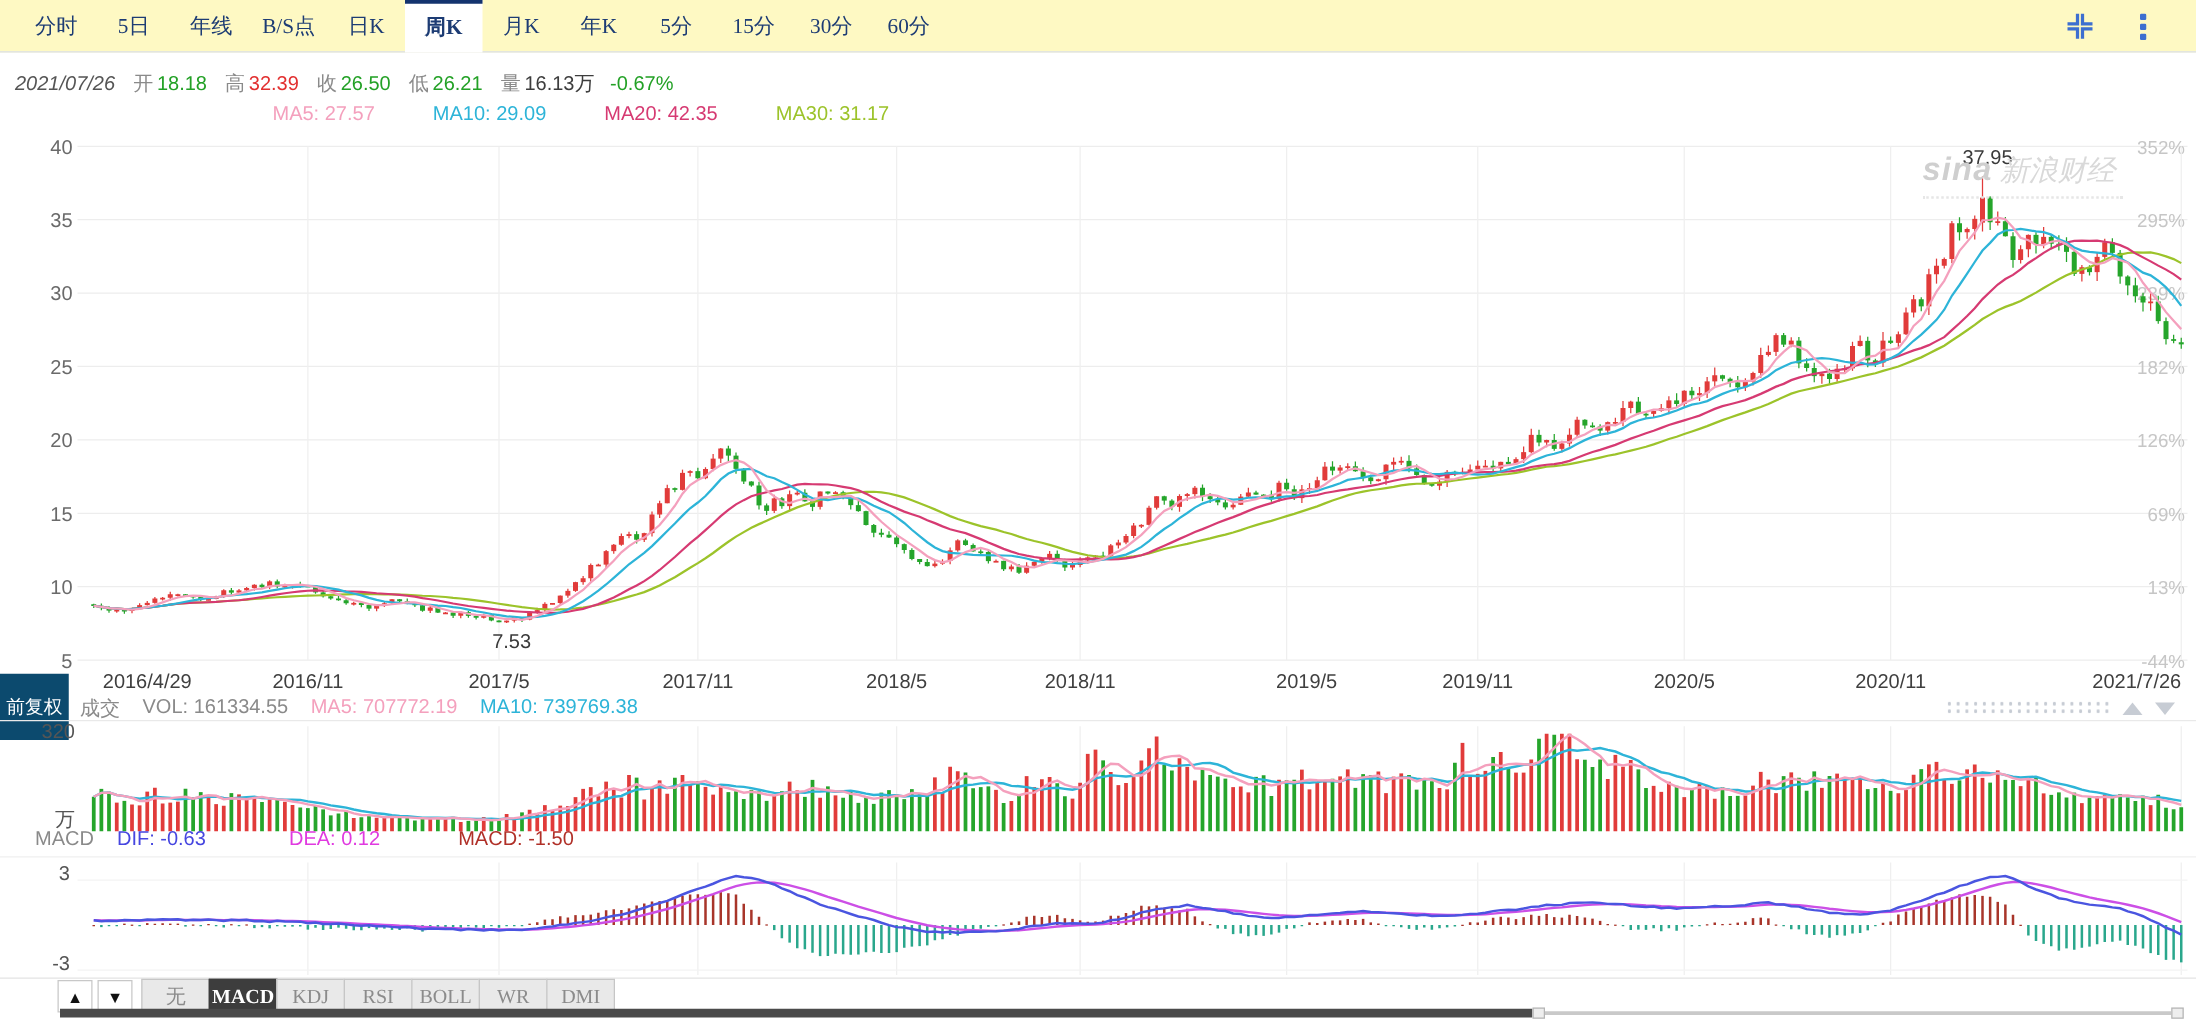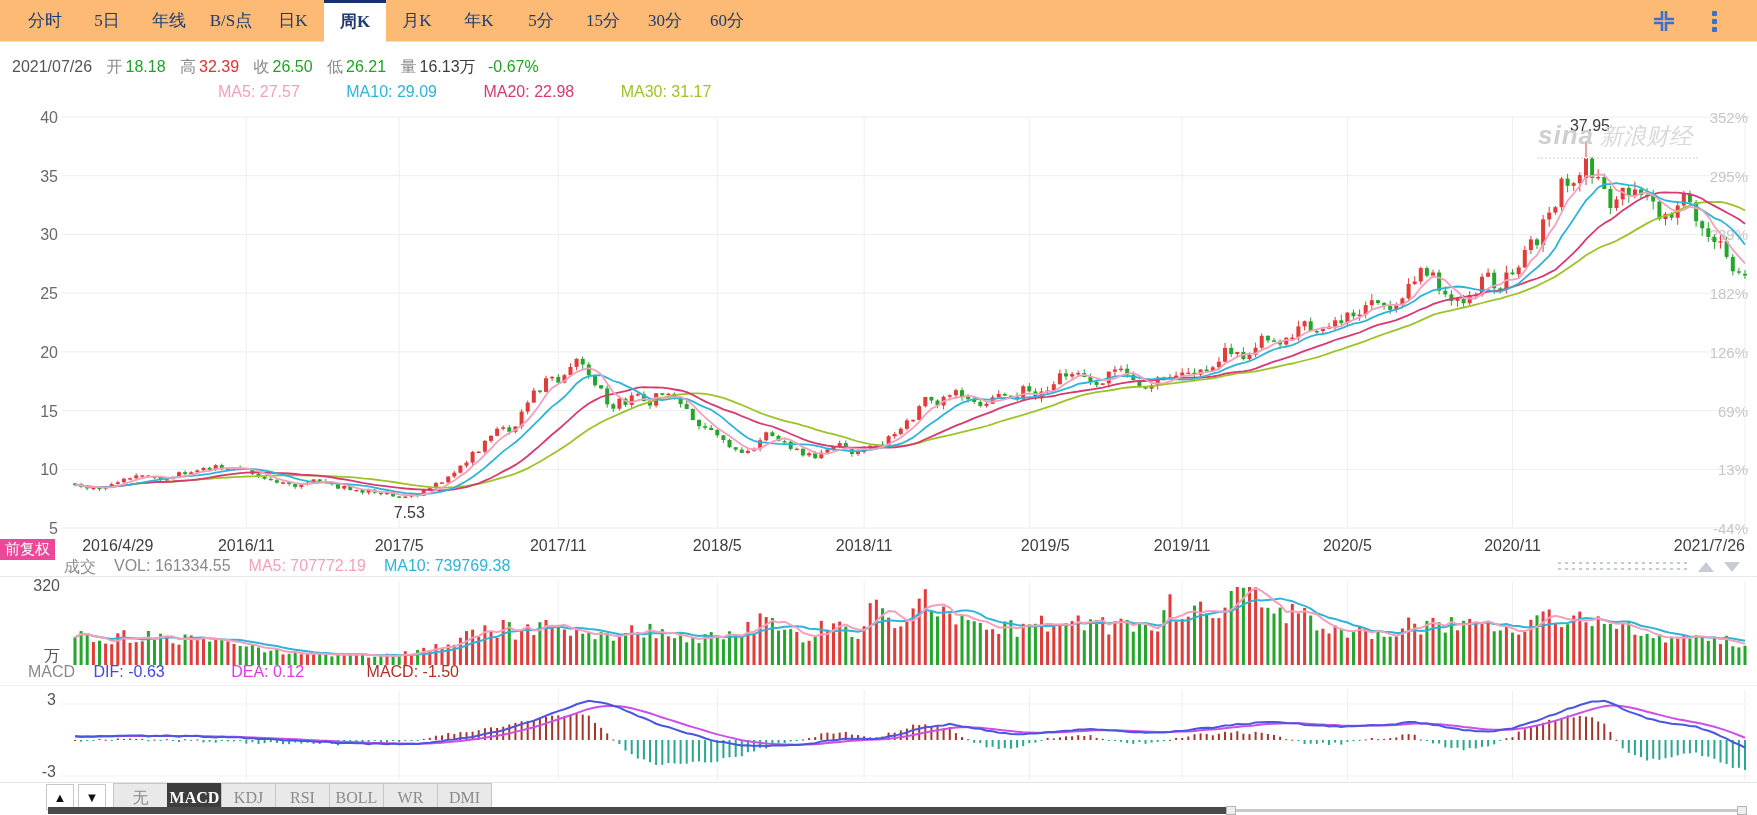--- a/index.html
+++ b/index.html
@@ -6,7 +6,7 @@
   body{width:1757px;height:815px;position:relative;background:#fff;overflow:hidden;
        font-family:"Liberation Sans",sans-serif;}
   
-  .tabbar{position:absolute;top:0;left:0;width:1757px;height:42px;background:#fdba74;
+  .tabbar{position:absolute;top:0;left:0;width:1757px;height:42px;background:#fef9c3;
           border-bottom:1px solid #d9dee9;box-sizing:border-box;}
   .tabs-inner{display:flex;padding-left:14px;height:42px;}
   .tab{width:62px;text-align:center;line-height:42px;font-size:17px;color:#1d3c74;

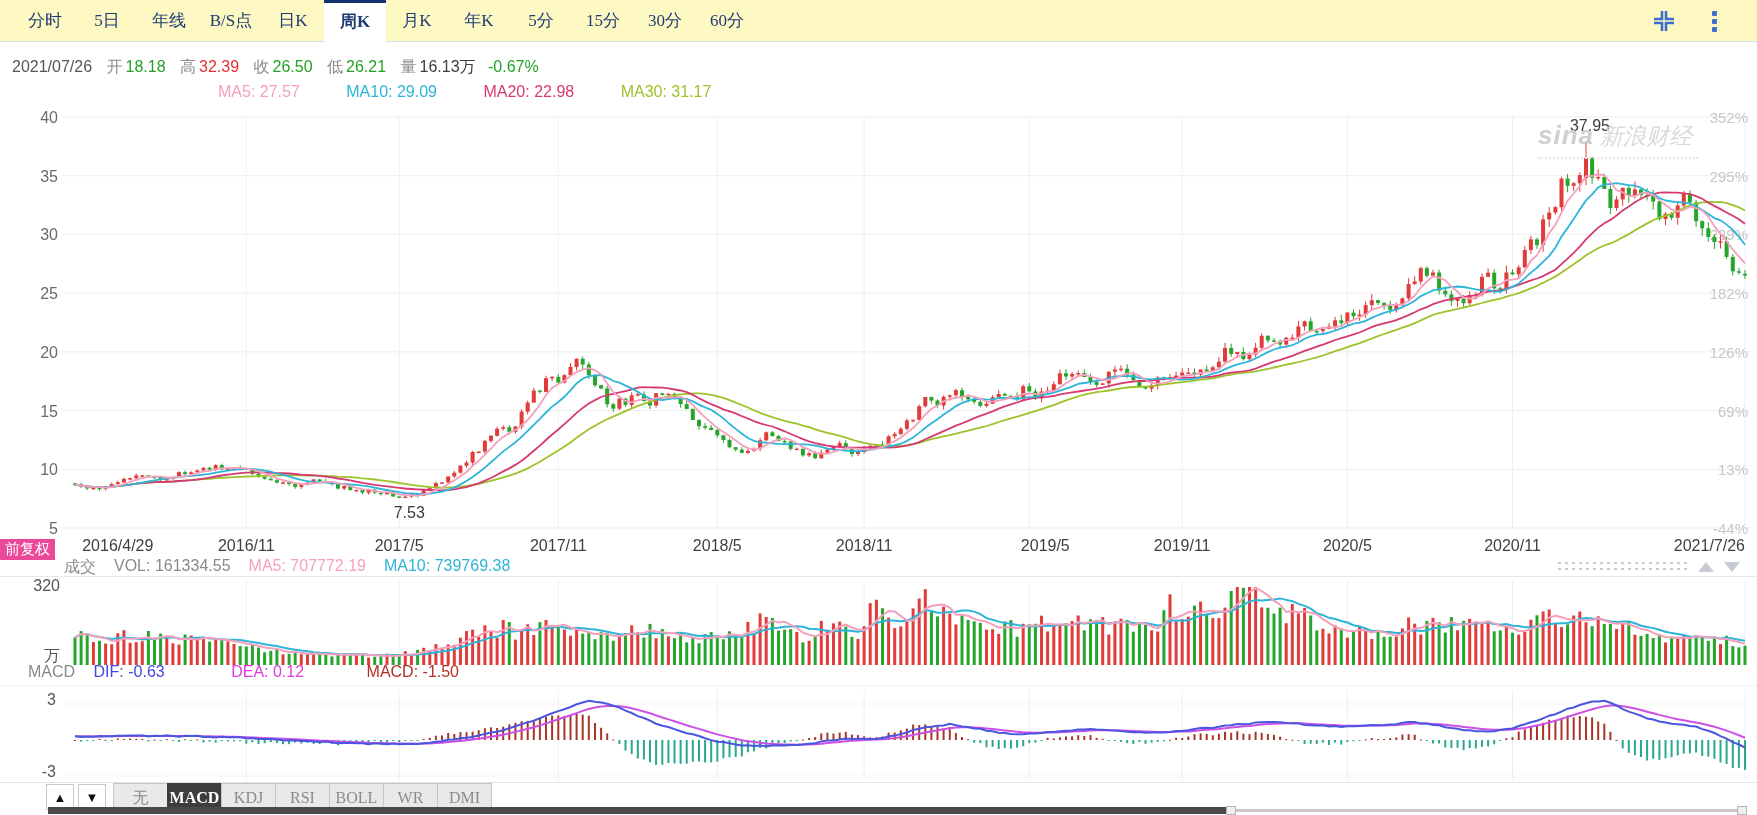--- a/index.html
+++ b/index.html
@@ -17,7 +17,7 @@
   .kebab i{width:5px;height:5px;background:#3d6fd0;border-radius:1px;}
   
   .qline{position:absolute;top:57px;left:12px;font-size:16px;white-space:nowrap;color:#888;}
-  .qline .date{color:#555;}
+  .qline .date{color:#555;font-style:italic;}
   .qline .lbl{color:#8a8a8a;margin-left:10px;margin-right:3px;}
   .qline .g{color:#23a126;} .qline .r{color:#e23030;} .qline .dk{color:#3d3d3d;}
   .qline .chg{margin-left:8px;}

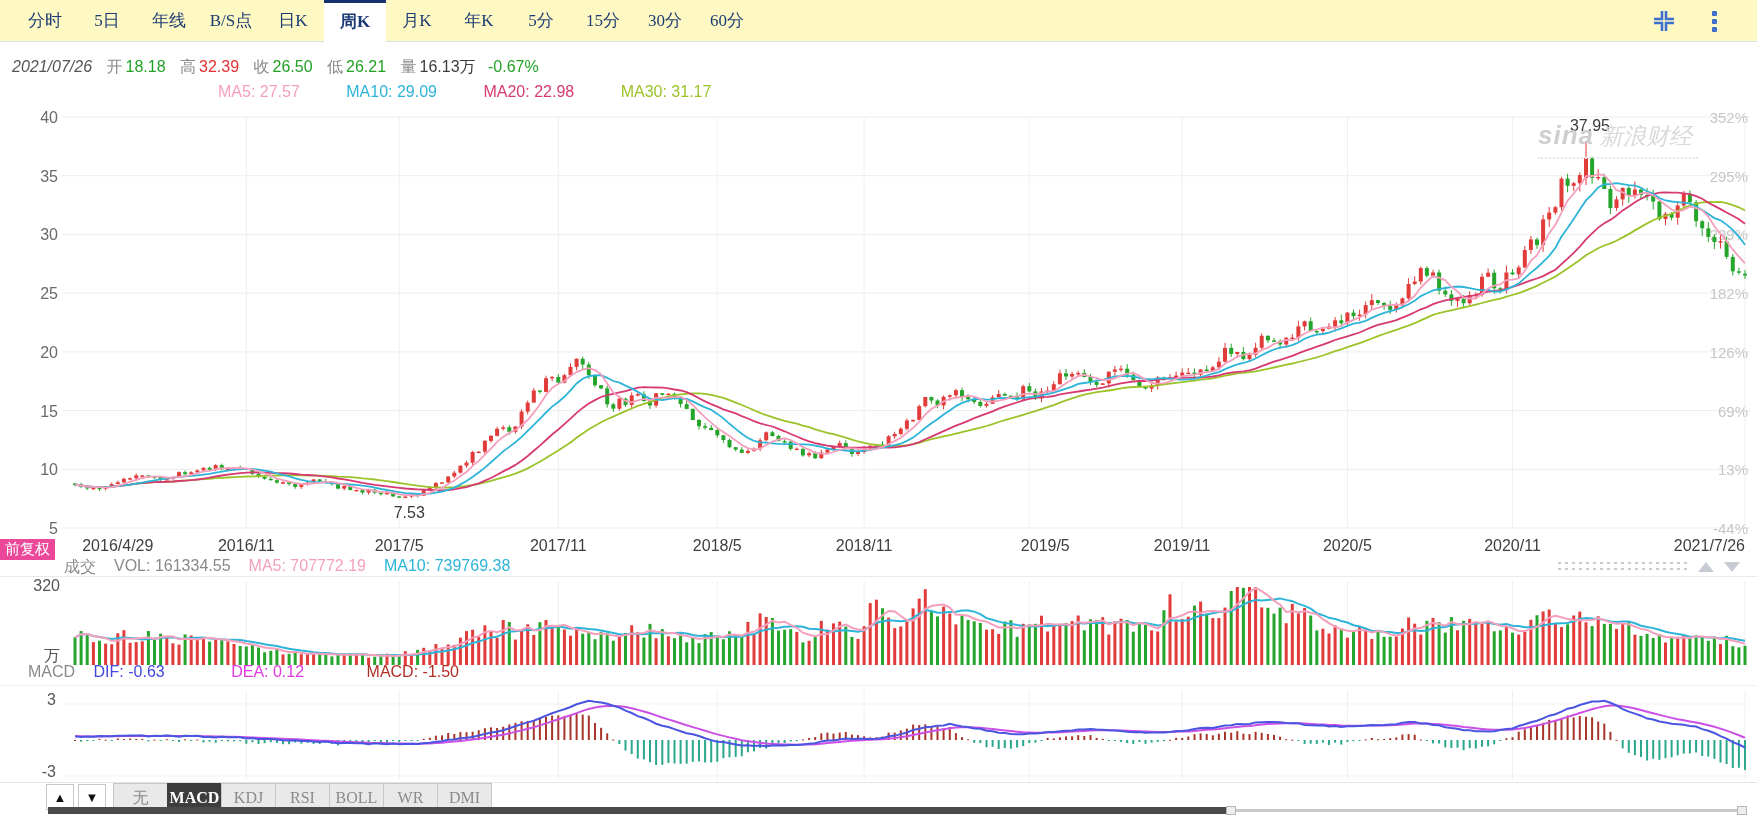--- a/index.html
+++ b/index.html
@@ -118,7 +118,7 @@
 <div class="maline">
   <span class="ma5c">MA5: 27.57</span>
   <span class="ma10c">MA10: 29.09</span>
-  <span class="ma20c">MA20: 22.98</span>
+  <span class="ma20c">MA20: 42.35</span>
   <span class="ma30c">MA30: 31.17</span>
 </div>
 

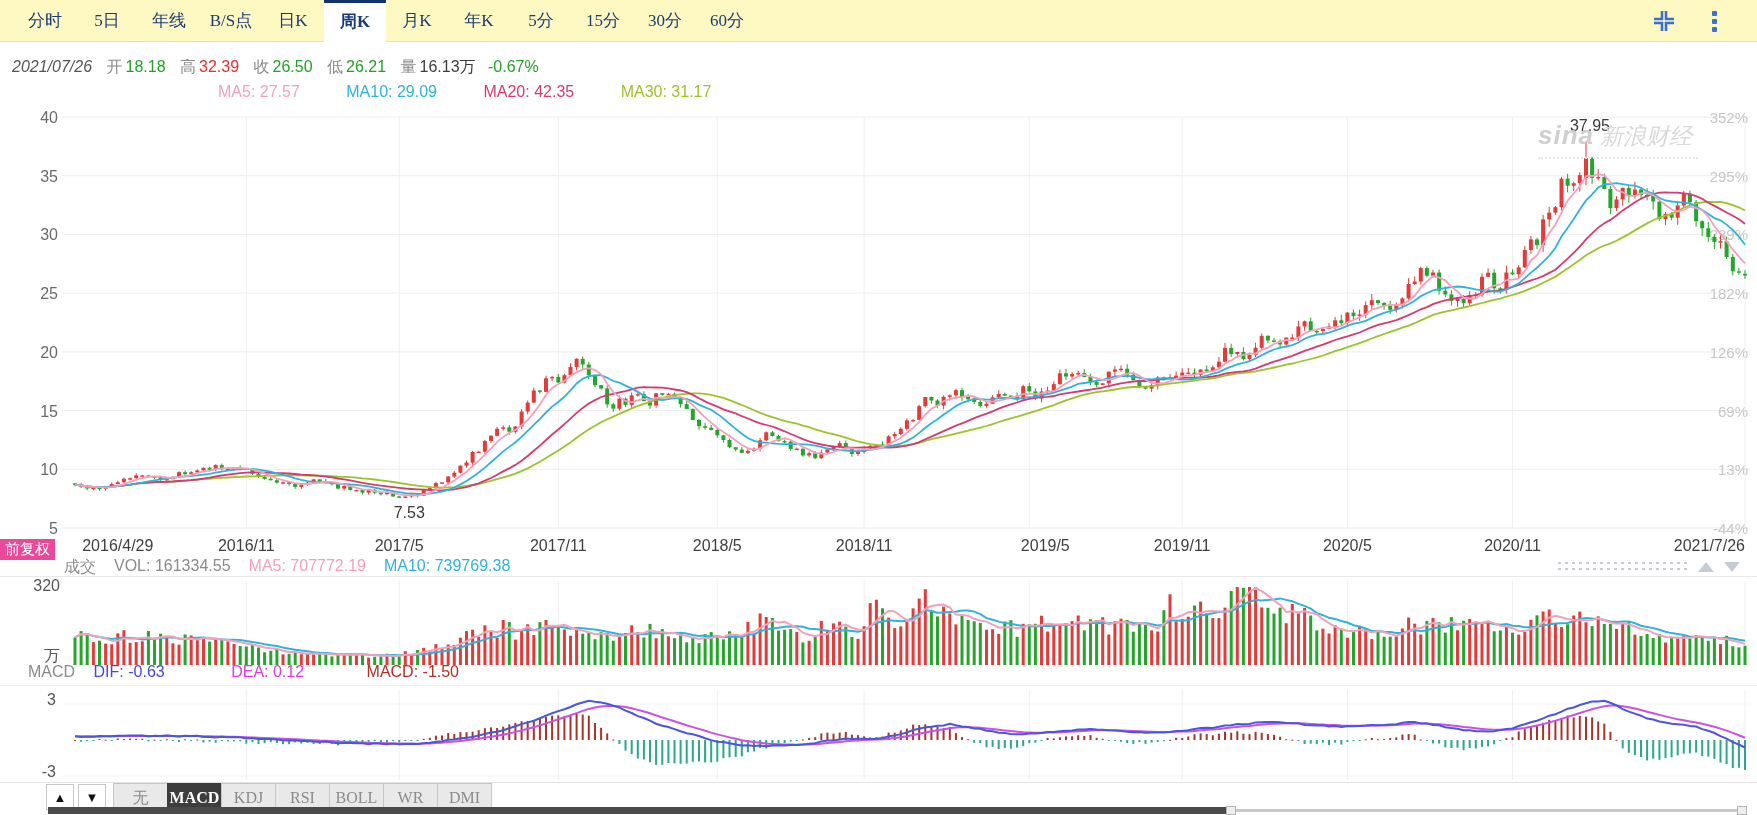--- a/index.html
+++ b/index.html
@@ -35,8 +35,8 @@
   
   .xaxis{position:absolute;top:537px;left:0;width:1757px;height:20px;font-size:16px;color:#3f3f3f;}
   .xlab{position:absolute;top:0;white-space:nowrap;}
-  .fq{position:absolute;left:0;top:539px;background:#ec4899;color:#fff;font-size:15px;
-      padding:1px 5px;font-family:"Liberation Serif",serif;}
+  .fq{position:absolute;left:0;top:539px;background:#0c4a6e;color:#fff;font-size:15px;
+      padding:17px 5px;font-family:"Liberation Serif",serif;}
   
   .wm{position:absolute;left:1538px;top:120px;color:#d4d4d4;font-style:italic;white-space:nowrap;}
   .wm .brand{font-weight:bold;font-size:26px;letter-spacing:1px;color:#cfcfcf;}

